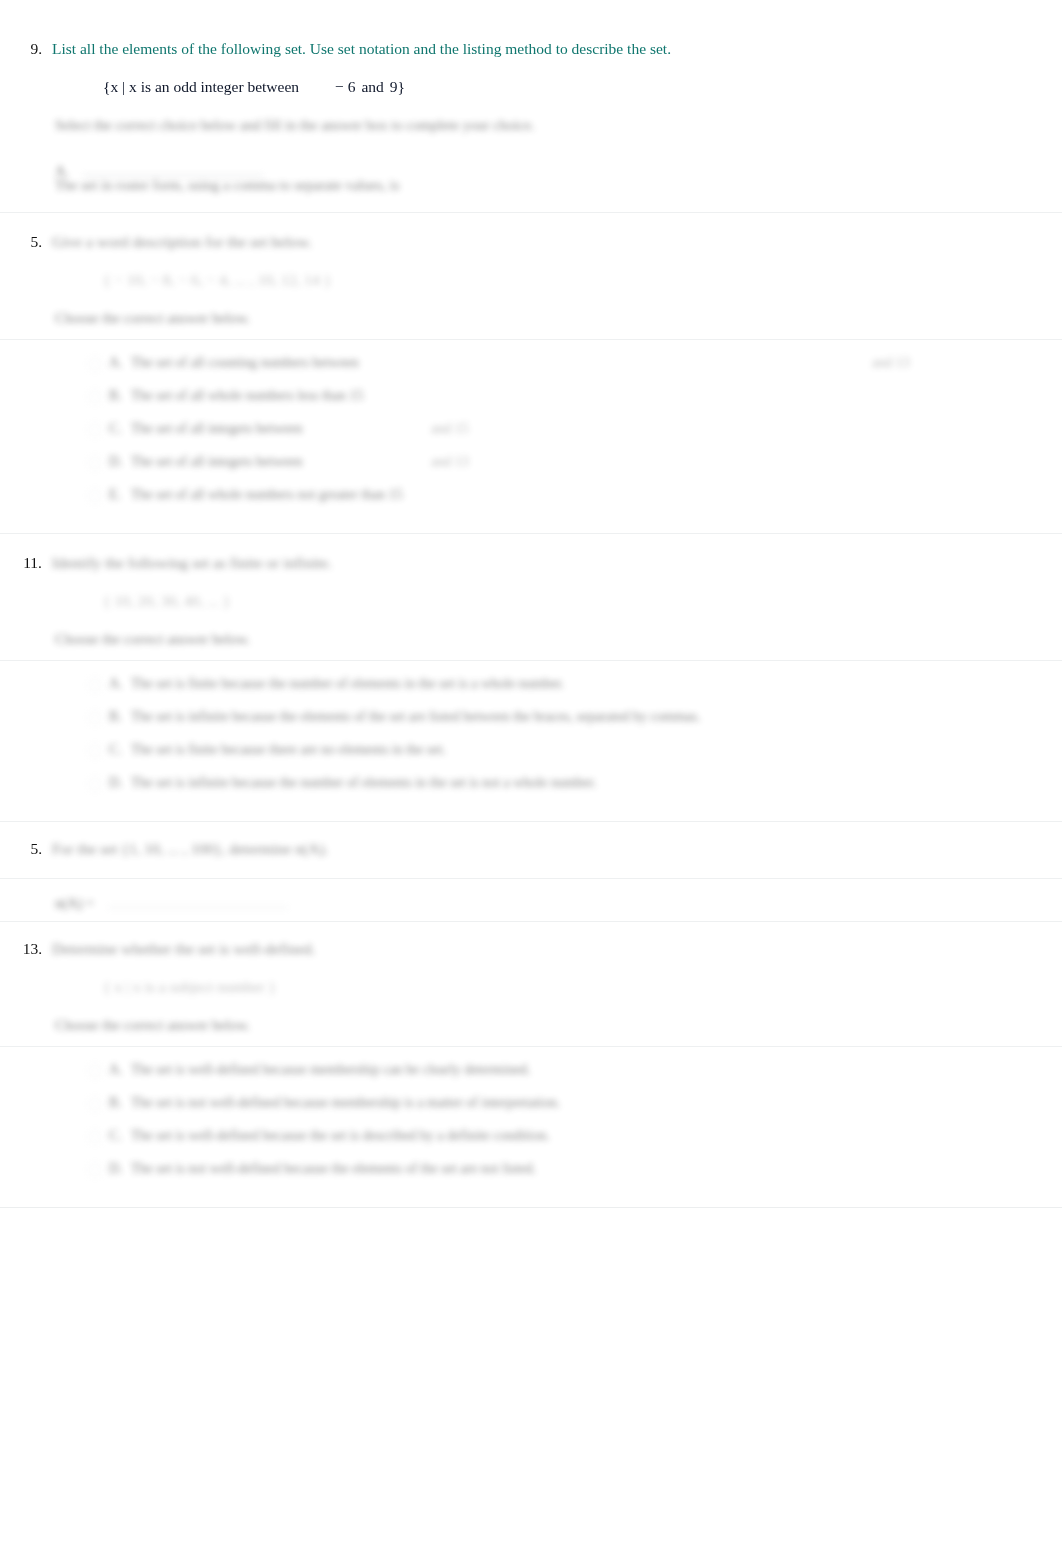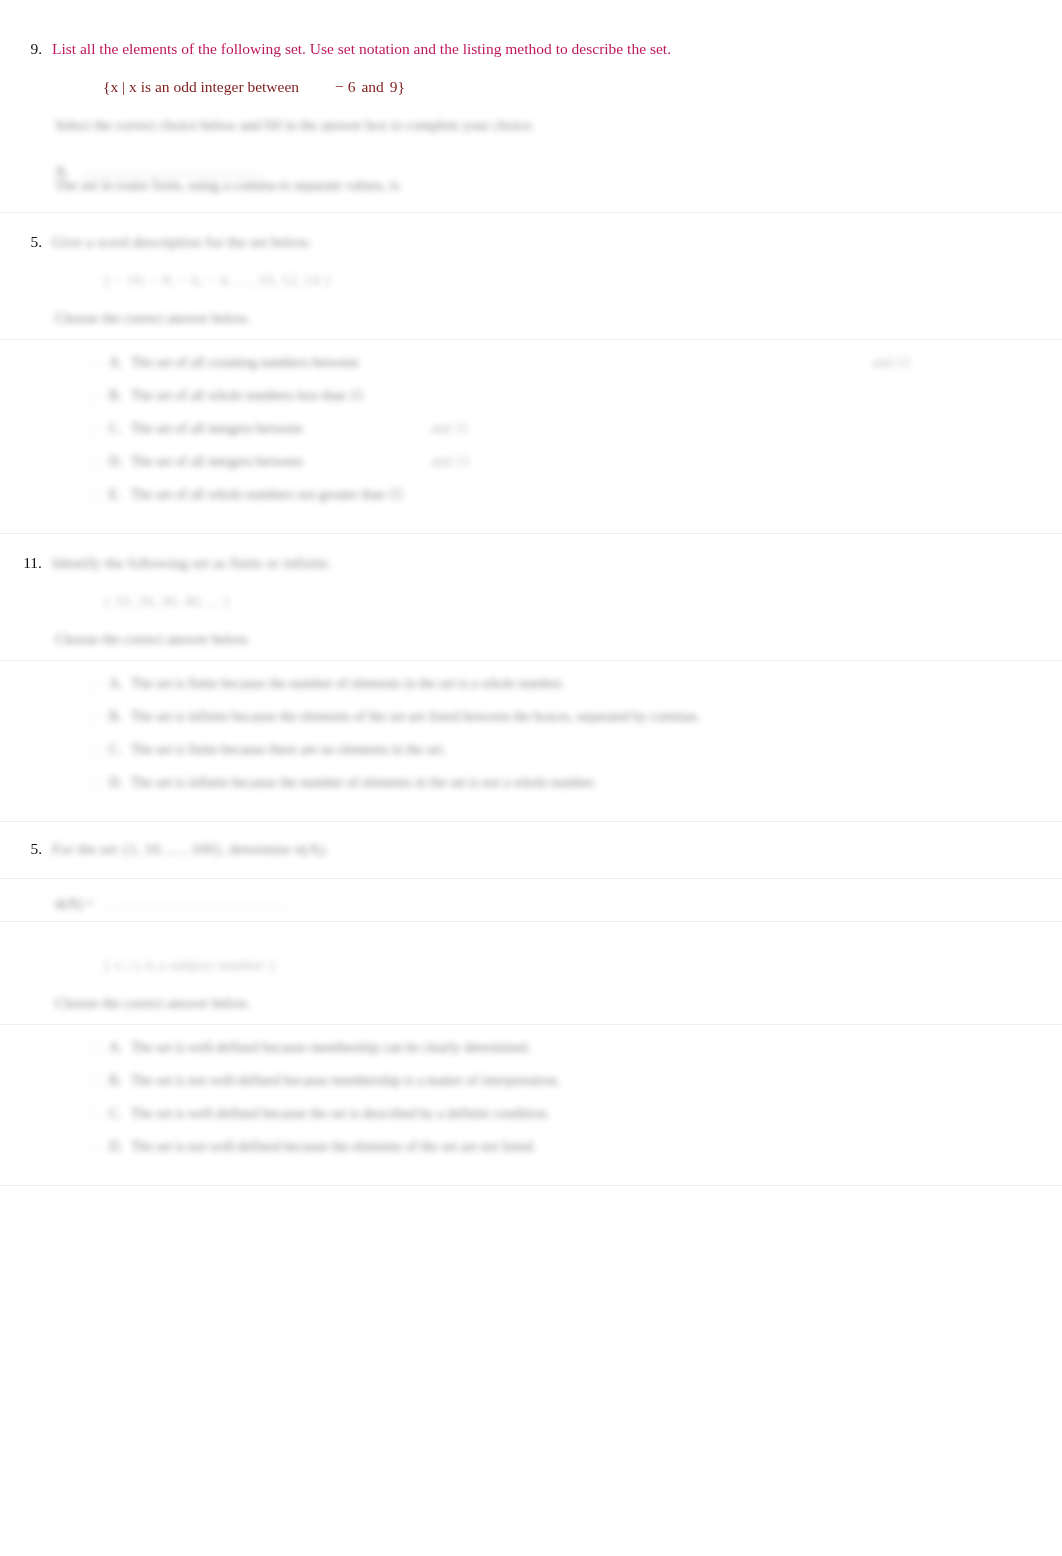--- a/index.html
+++ b/index.html
@@ -49,7 +49,7 @@
   .qtext {
     font-size: 15.5px;
     line-height: 22px;
-    color: #be185d;
+    color: #0f766e;
     flex: 1;
   }
 

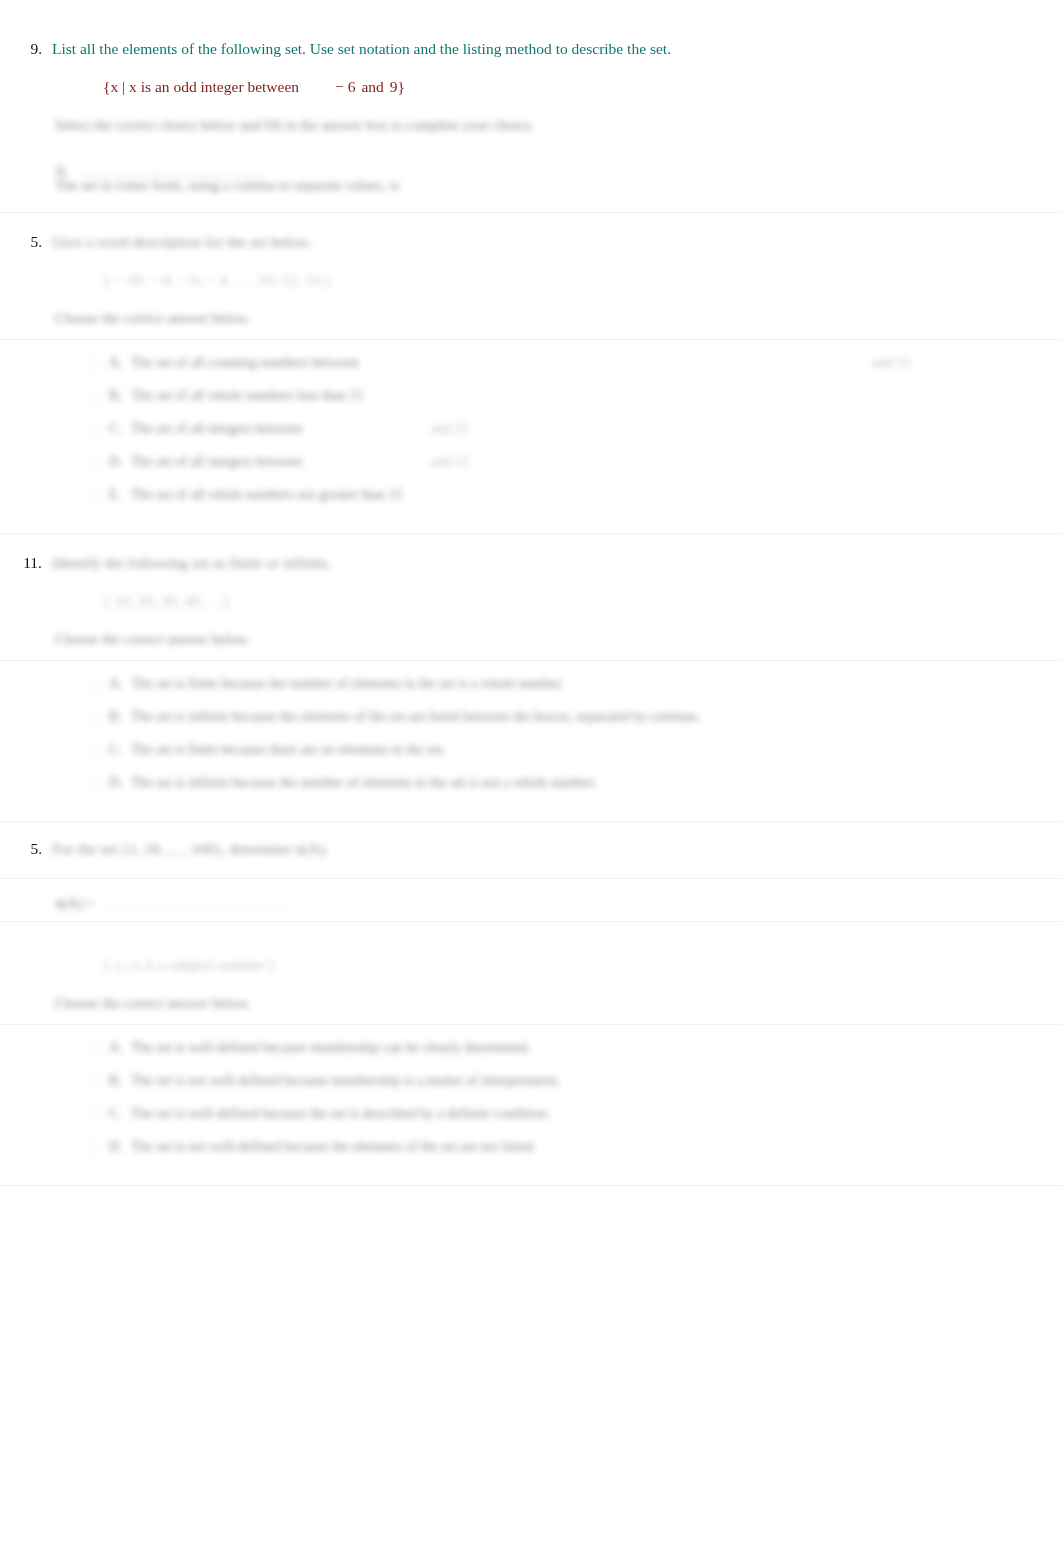--- a/index.html
+++ b/index.html
@@ -56,7 +56,7 @@
   .setline {
     font-size: 15.5px;
     line-height: 22px;
-    color: #7f1d1d;
+    color: #0f172a;
     margin-left: 103px;
   }
 

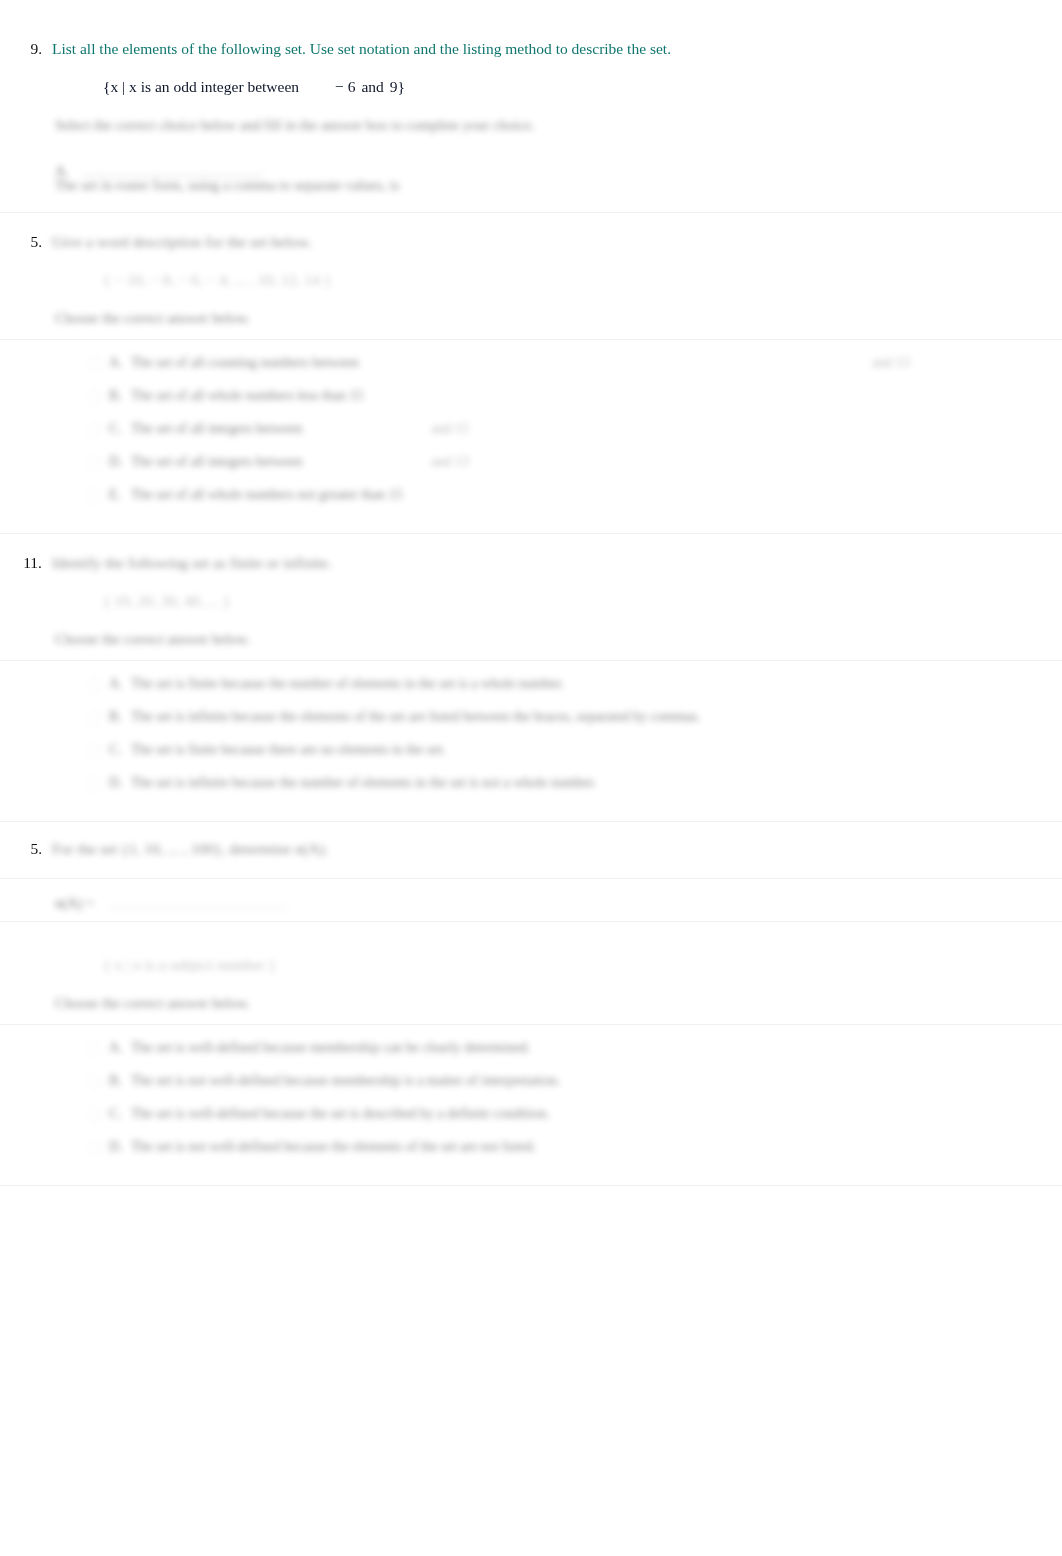--- a/index.html
+++ b/index.html
@@ -321,6 +321,10 @@
   <hr class="divider">
 
   <div class="qblock" style="padding-top:16px;">
+    <div class="qrow">
+      <div class="qnum">13.</div>
+      <div class="qtext blurred">Determine whether the set is well-defined.</div>
+    </div>
 
     <div class="spacer-md"></div>
 

